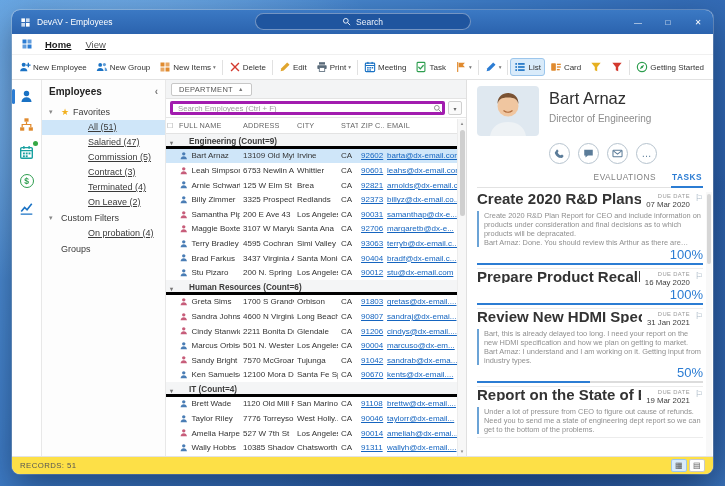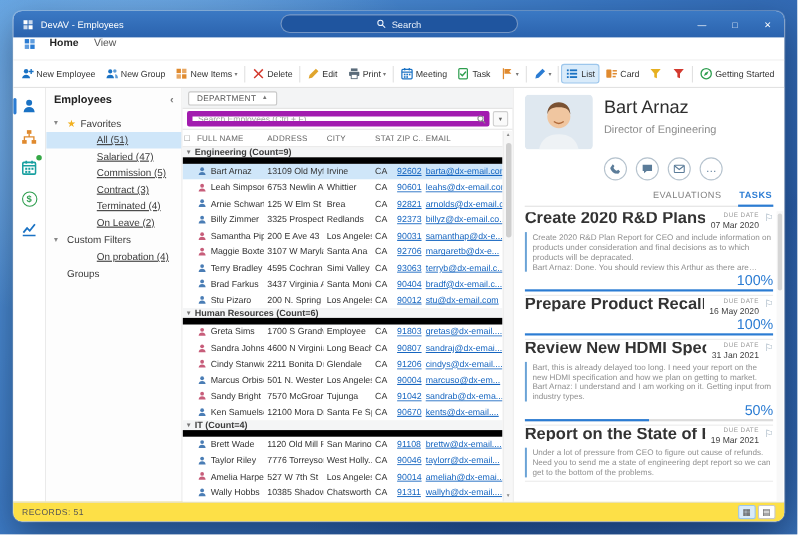--- a/index.html
+++ b/index.html
@@ -23,7 +23,7 @@
   .win-btn { width:30px; height:100%; display:flex; align-items:center; justify-content:center; font-size:8px; color:#fff; }
 
   
-  .tabsrow { height:20px; flex:none; background:#fff; display:flex; padding:0 9px; gap:12px; }
+  .tabsrow { height:20px; flex:none; background:#fff; display:flex; align-items:center; padding:0 9px; gap:12px;text-decoration:underline; }
   .menu-ic { width:12px; height:12px; }
   #rtabs { display:flex; gap:14px; }
   .rtab { font-size:9.5px; color:#555; }

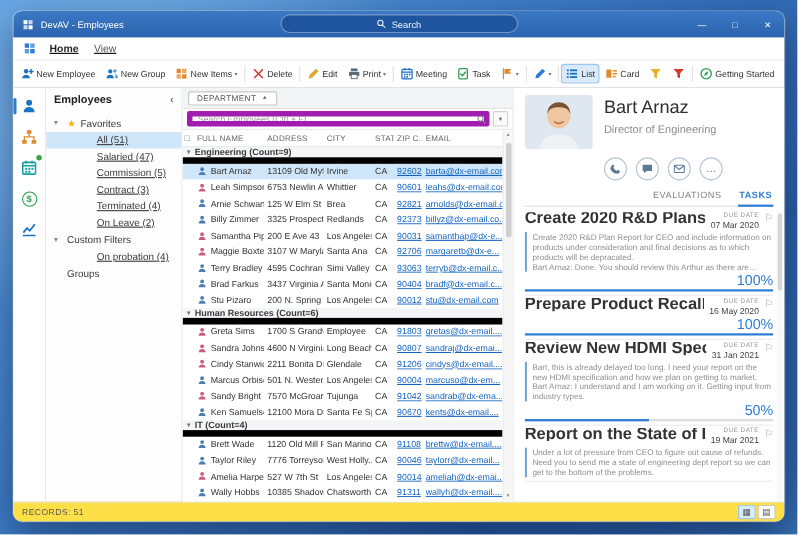--- a/index.html
+++ b/index.html
@@ -62,7 +62,7 @@
   .gb-chip { background:#fff; border:1px solid #c7c7c7; font-size:7.5px; color:#555; padding:1px 7px; display:flex; gap:5px; align-items:center; border-radius:2px; letter-spacing:.3px; }
   .gb-sort { font-size:5.5px; color:#777; }
   .searchrow { height:19px; flex:none; border-bottom:1px solid #e6e6e6; display:flex; align-items:center; padding:0 4px; gap:3px; position:relative; }
-  .search-input { flex:1; height:14px; border:5px solid #a21caf; border-radius:2px; font-size:7.8px; color:#444; padding:0 16px 0 5px; font-family:inherit; outline:none; }
+  .search-input { flex:1; height:14px; border:3px solid #a21caf; border-radius:2px; font-size:7.8px; color:#444; padding:0 16px 0 5px; font-family:inherit; outline:none; }
   .search-input::placeholder { color:#9c9c9c; }
   .si-ic { position:absolute; right:24px; top:5px; width:9px; height:9px; color:#8a8a8a; }
   .mini-btn { width:14px; height:14px; border:1px solid #cfcfcf; border-radius:2px; display:flex; align-items:center; justify-content:center; font-size:6px; color:#666; background:#fafafa; }

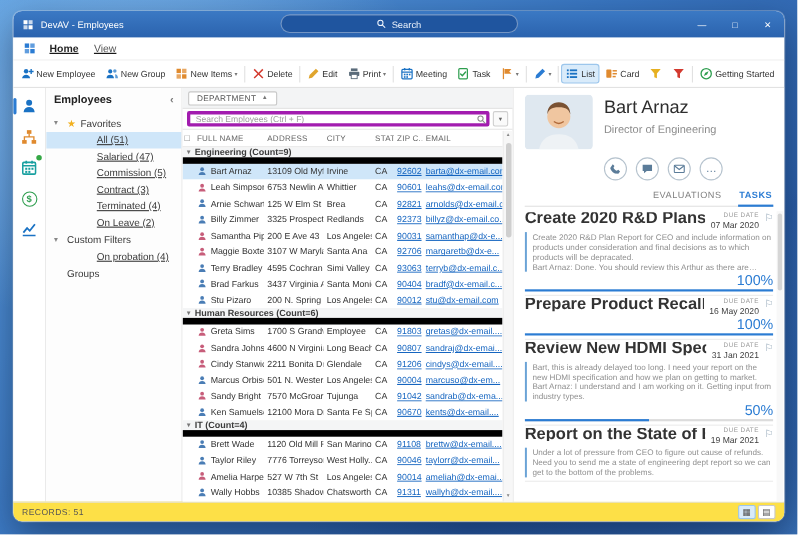--- a/index.html
+++ b/index.html
@@ -71,7 +71,7 @@
   .hcell { padding-left:3px; white-space:nowrap; overflow:hidden; letter-spacing:.2px; }
   .hcell.c0 { font-size:7px; color:#999; padding-left:1px; }
   .gbody { flex:1; overflow:hidden; margin-right:9px; }
-  .group-row { height:14.6px; background:#f4f5f6; display:flex; align-items:flex-start; gap:4px; padding-left:4px; font-size:8.2px; font-weight:bold; color:#3b3b3b; border-bottom:6px solid #000000; }
+  .group-row { height:14.6px; background:#f4f5f6; display:flex; align-items:flex-end; gap:16px; padding-left:4px; font-size:8.2px; font-weight:bold; color:#3b3b3b; border-bottom:3px solid #000000; }
   .gchev { font-size:6px; color:#777; }
   .row { height:14.6px; font-size:8px; color:#333; }
   .row.selected { background:#cfe6f9; }

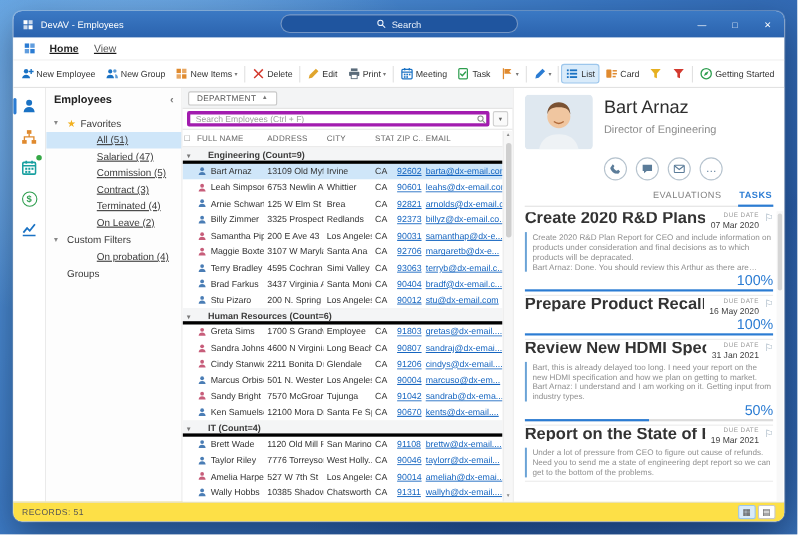--- a/index.html
+++ b/index.html
@@ -593,7 +593,7 @@
                 <span>Greta Sims</span>
               </div>
               <div class="cell">1700 S Grandvie...</div>
-              <div class="cell">Employee</div>
+              <div class="cell">Orbison</div>
               <div class="cell">CA</div>
               <div class="cell"><span class="link">91803</span></div>
               <div class="cell"><span class="link">gretas@dx-email....</span></div>

